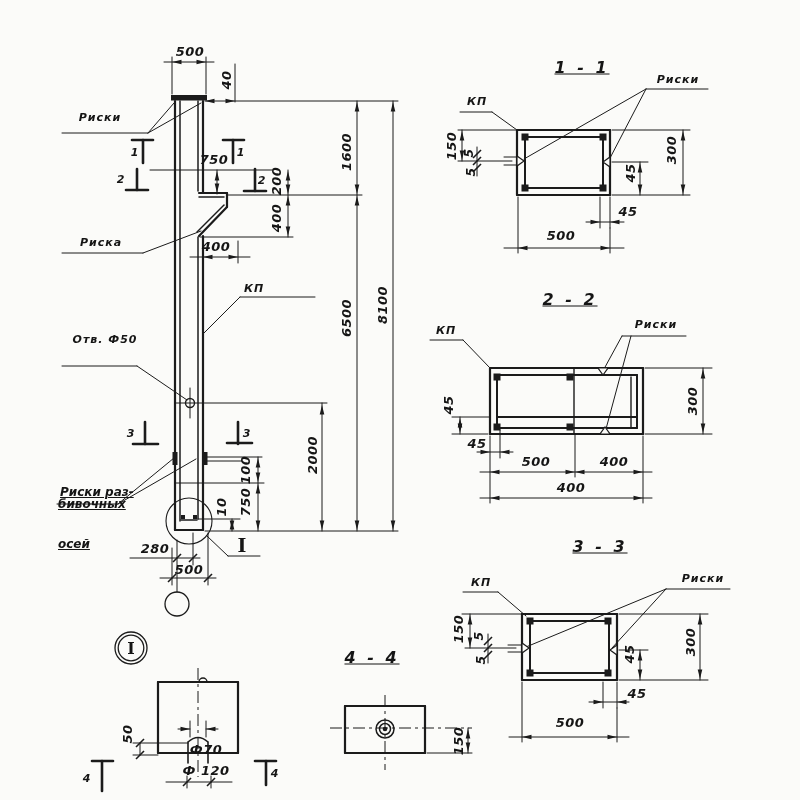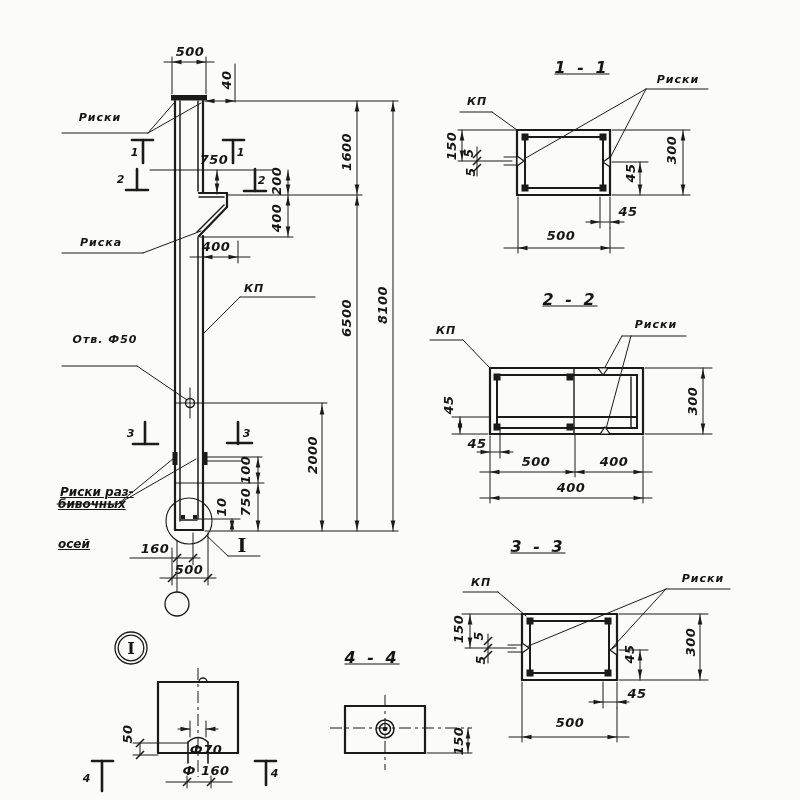--- a/index.html
+++ b/index.html
@@ -346,7 +346,7 @@
   <div class="lbl leftal" style="left:60px;top:492px">Риски раз-</div>
   <div class="lbl leftal" style="left:58px;top:504px">бивочных</div>
   <div class="lbl leftal" style="left:58px;top:544px">осей</div>
-  <div class="lbl" style="left:155px;top:548px">160</div>
+  <div class="lbl" style="left:155px;top:548px">280</div>
   <div class="lbl" style="left:189px;top:569px">500</div>
   <div class="lbl serif" style="left:242px;top:545px">I</div>
   <div class="lbl serif2" style="left:131px;top:648px">I</div>

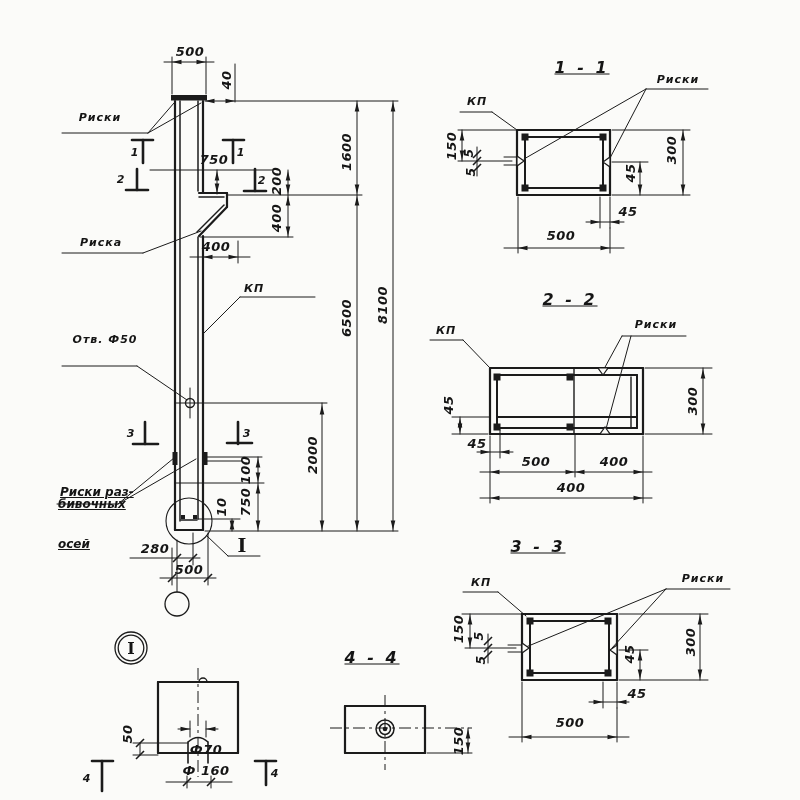--- a/index.html
+++ b/index.html
@@ -372,7 +372,7 @@
   <div class="lbl" style="left:571px;top:487px">400</div>
   <div class="lbl rot" style="left:692px;top:401px">300</div>
 
-  <div class="lbl t16" style="left:538px;top:546px">3 - 3</div>
+  <div class="lbl t16" style="left:600px;top:546px">3 - 3</div>
   <div class="lbl b14" style="left:481px;top:582px">КП</div>
   <div class="lbl b14" style="left:703px;top:578px">Риски</div>
   <div class="lbl rot" style="left:458px;top:629px">150</div>

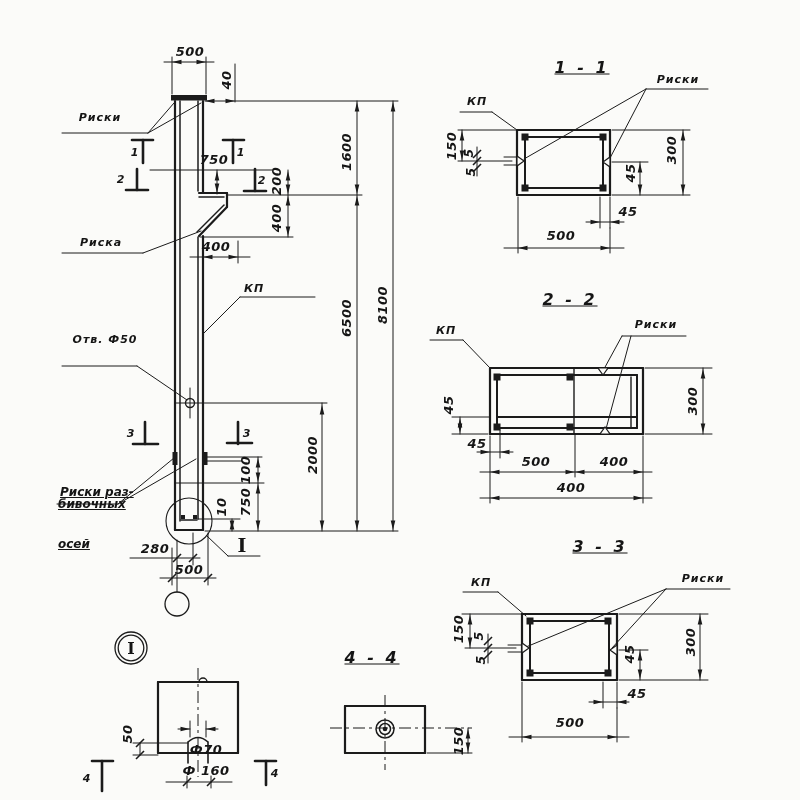--- a/index.html
+++ b/index.html
@@ -387,7 +387,7 @@
   <div class="lbl rot" style="left:458px;top:741px">150</div>
   <div class="lbl" style="left:206px;top:749px">Ф70</div>
   <div class="lbl rot" style="left:127px;top:734px">50</div>
-  <div class="lbl" style="left:206px;top:770px">Ф 160</div>
+  <div class="lbl" style="left:206px;top:770px">Ф 120</div>
   <div class="lbl b14" style="left:87px;top:778px">4</div>
   <div class="lbl b14" style="left:275px;top:773px">4</div>
 </div>

